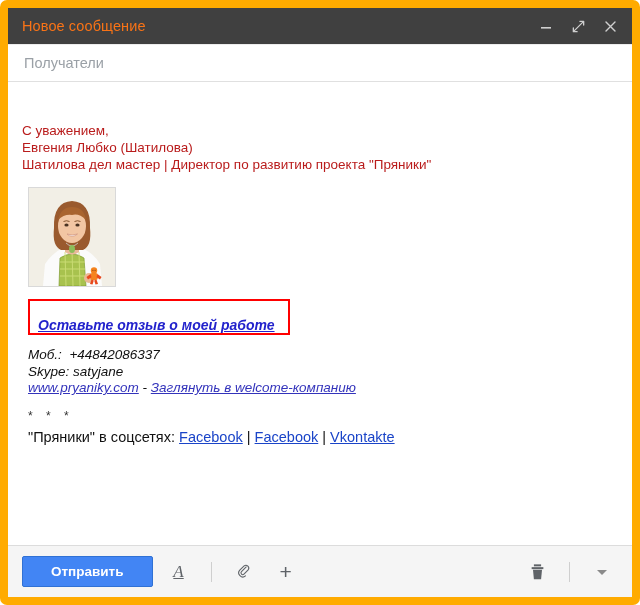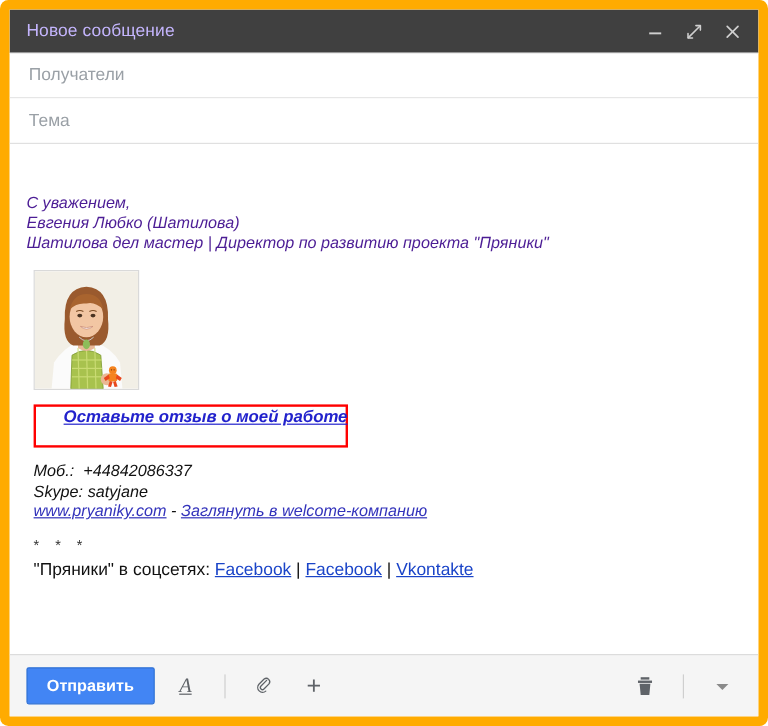--- a/index.html
+++ b/index.html
@@ -52,7 +52,7 @@
   }
   .title-text {
     font-size: 14.5px;
-    color: #c4b5fd;
+    color: #f97316;
     letter-spacing: 0.1px;
     flex: 1;
     white-space: nowrap;

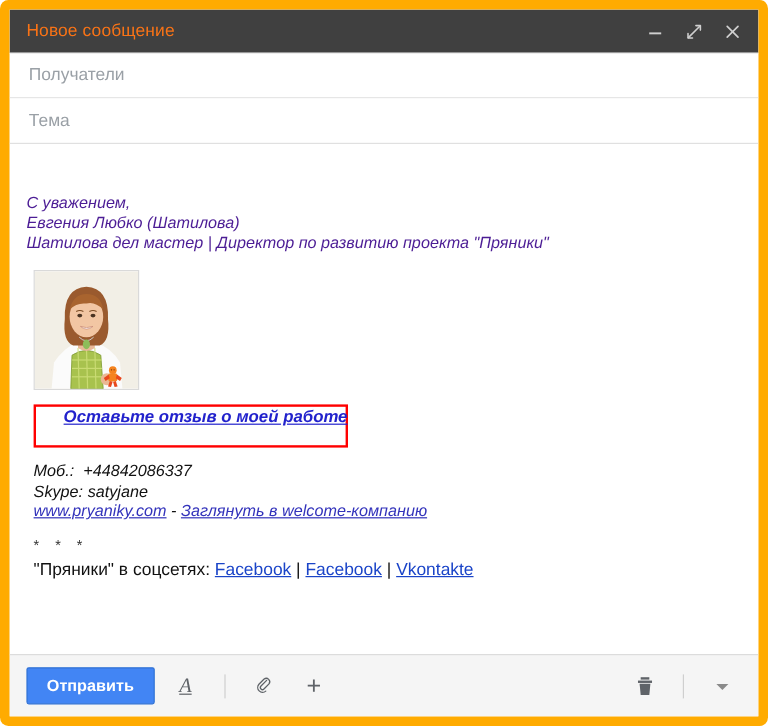--- a/index.html
+++ b/index.html
@@ -270,9 +270,6 @@
       <input class="field-input" type="text" placeholder="Получатели" style="">
     </div>
 
-    <div class="field-row">
-      <input class="field-input" type="text" placeholder="Тема" style="">
-    </div>
 
     <div class="compose-body">
 

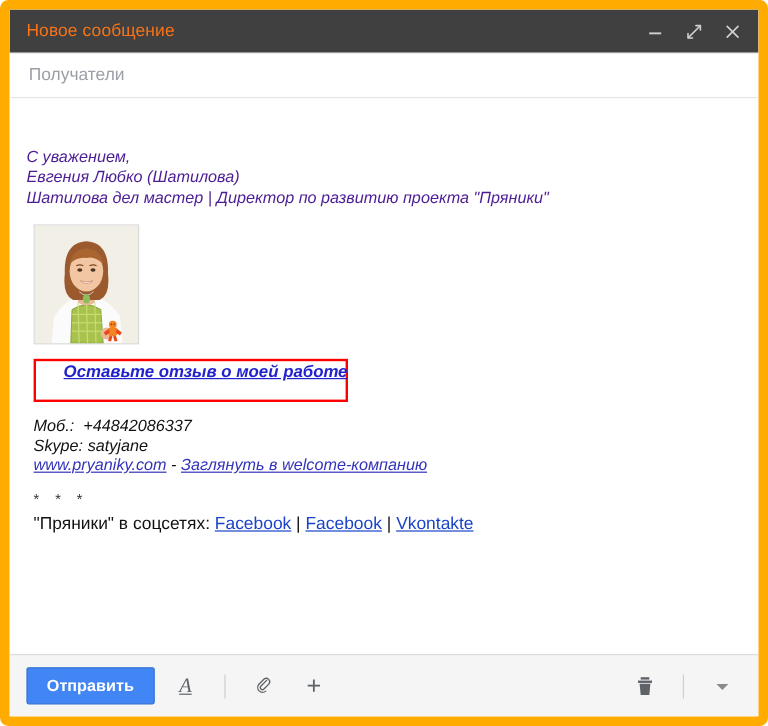--- a/index.html
+++ b/index.html
@@ -109,10 +109,9 @@
   }
 
   .sig-line {
-    font-style: italic;
     font-size: 13.5px;
     line-height: 17px;
-    color: #4c1d95;
+    color: #b91c1c;
     white-space: nowrap;
   }
 

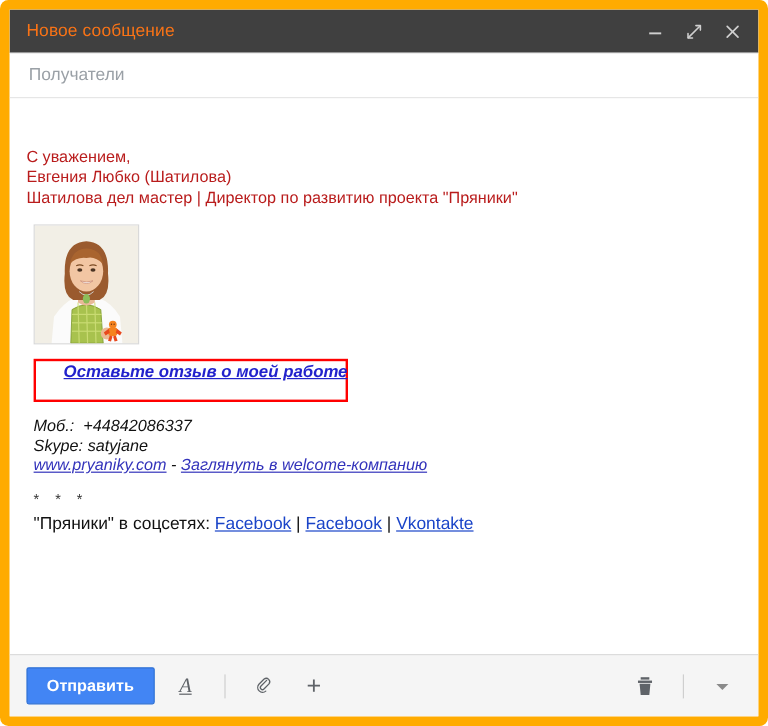--- a/index.html
+++ b/index.html
@@ -132,8 +132,8 @@
     border: 2px solid #ff0000;
     box-sizing: border-box;
     display: flex;
-    align-items: flex-start;
-    padding-left: 23px;
+    align-items: flex-end;
+    padding-left: 8px;
     background: #ffffff;
   }
   .review-link {

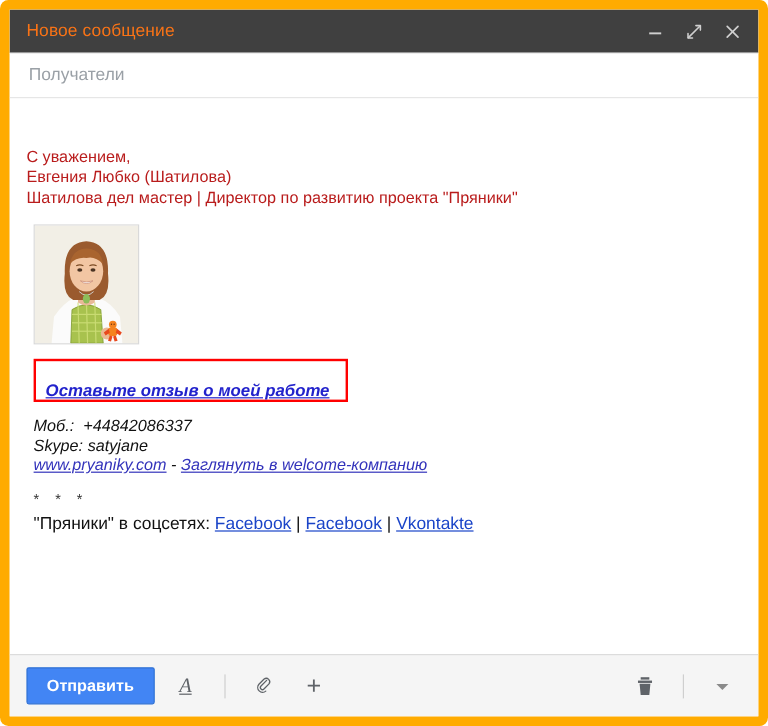--- a/index.html
+++ b/index.html
@@ -206,7 +206,7 @@
     font-family: "Liberation Sans", "DejaVu Sans", sans-serif;
     font-size: 13.5px;
     font-weight: bold;
-    padding: 8px 16px;
+    padding: 8px 28px;
     cursor: pointer;
     line-height: 1;
   }

